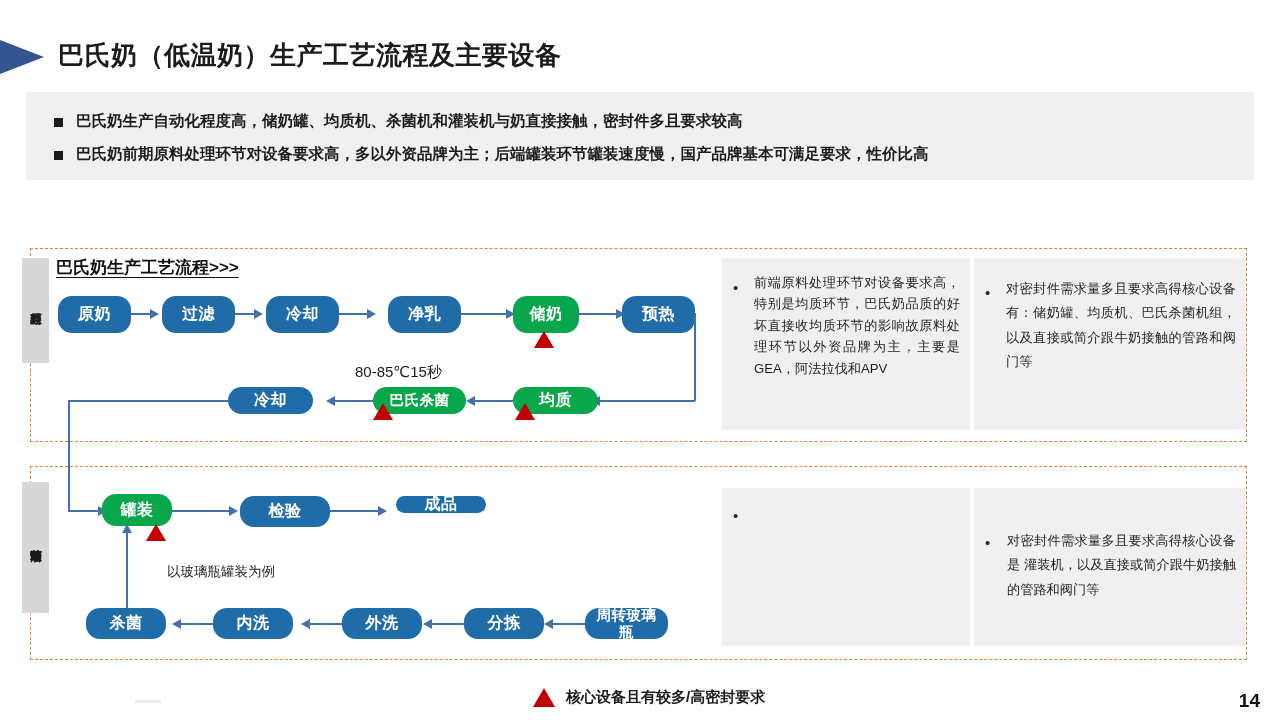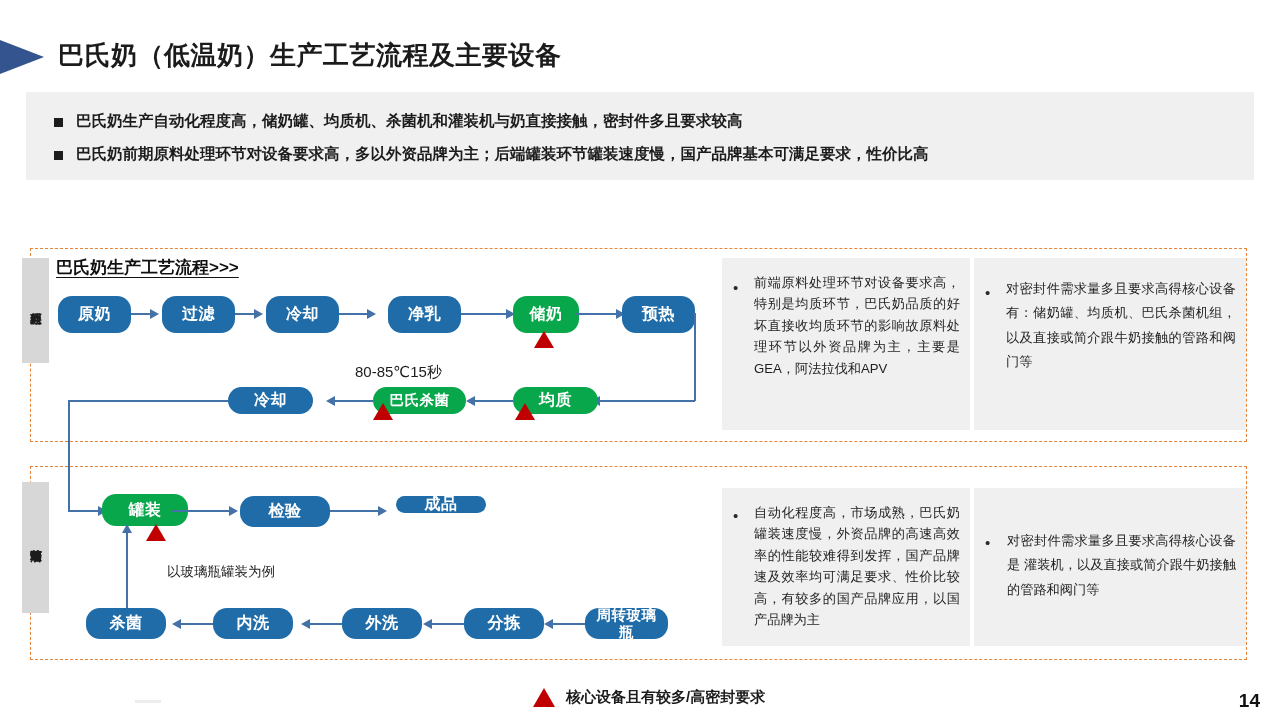--- a/index.html
+++ b/index.html
@@ -260,7 +260,7 @@
     <div class="tablabel">后端罐装环节</div>
   </div>
 
-  <div class="node green" style="left:102px;top:494px;width:86px;height:32px;">罐装</div>
+  <div class="node green" style="left:102px;top:494px;width:70px;height:32px;">罐装</div>
   <div class="marker" style="left:146px;top:524px;"></div>
   <div class="hline" style="left:172px;top:510.2px;width:57px;"></div>
   <div class="arrowR" style="left:229px;top:505.5px;"></div>

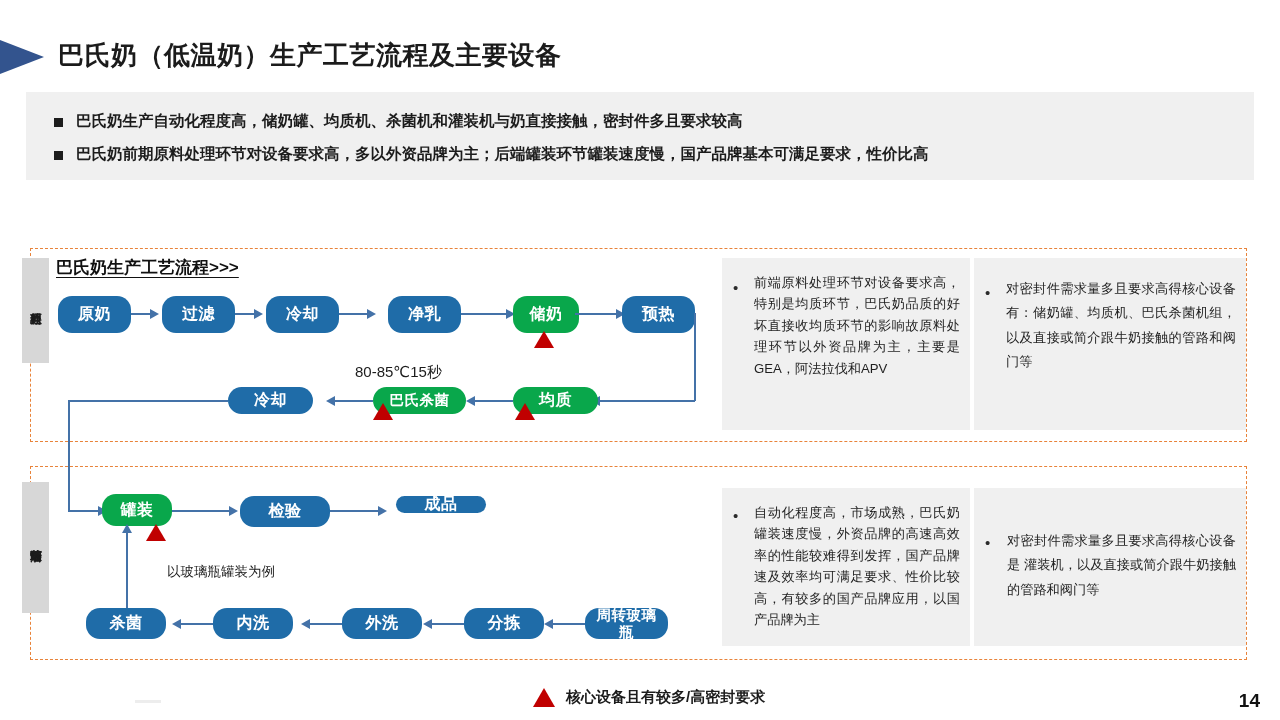--- a/index.html
+++ b/index.html
@@ -298,7 +298,6 @@
 
   <div class="notebox" id="note2a">
     <span class="bul">•</span>
-    <p>自动化程度高，市场成熟，巴氏奶罐装速度慢，外资品牌的高速高效率的性能较难得到发挥，国产品牌速及效率均可满足要求、性价比较高，有较多的国产品牌应用，以国产品牌为主</p>
   </div>
   <div class="notebox" id="note2b">
     <span class="bul">•</span>

